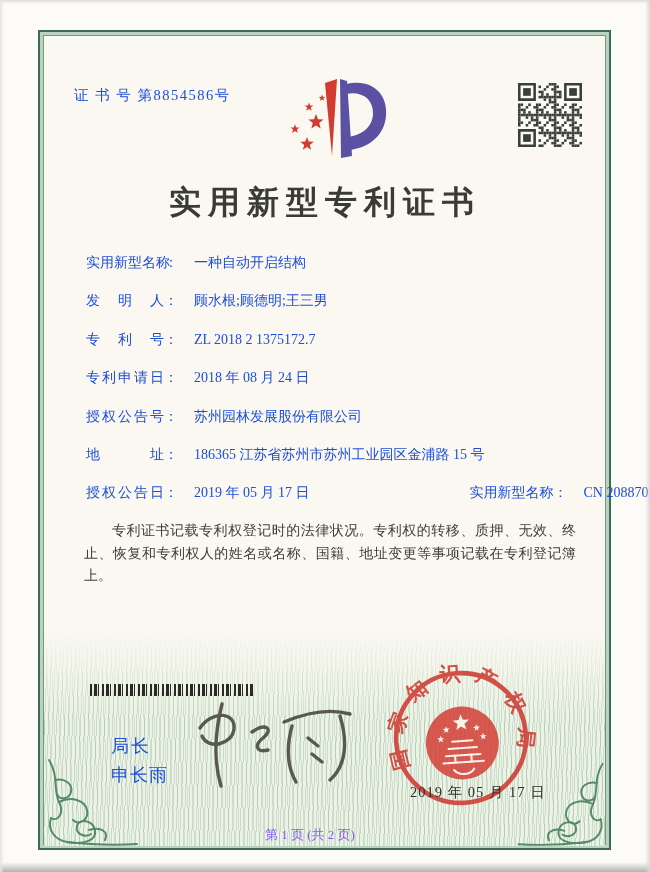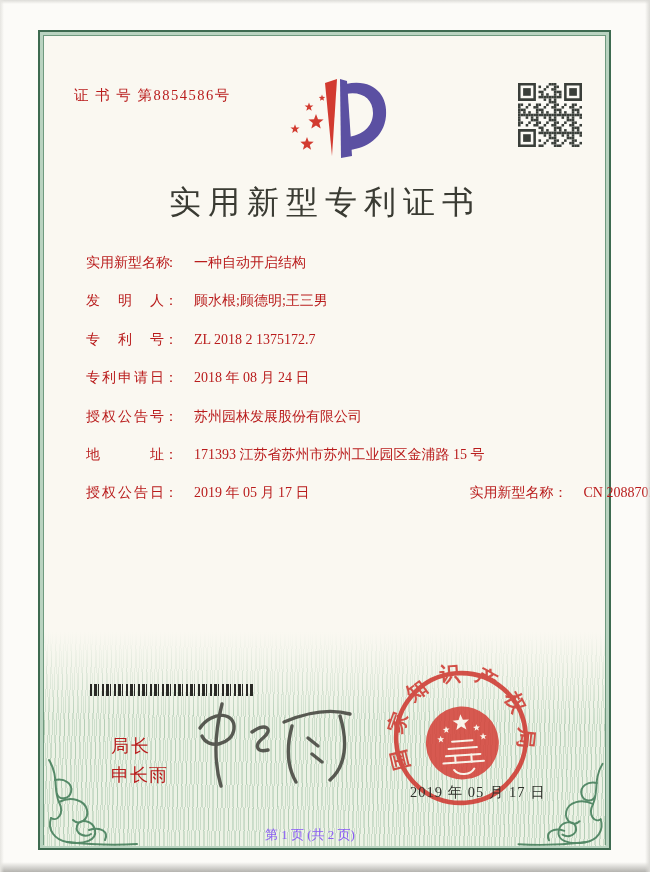--- a/index.html
+++ b/index.html
@@ -27,7 +27,7 @@
   .pattern-fade{position:absolute;left:44px;top:632px;width:561px;height:90px;
            background:linear-gradient(#faf8f1, rgba(250,248,241,0));}
 
-  .txt{color:#b91c1c;}
+  .txt{color:#1d4ed8;}
   .cert-number{position:absolute;left:74px;top:86px;font-size:14.5px;letter-spacing:1.5px;}
   .title{position:absolute;left:0;top:181px;width:650px;text-align:center;
          font-size:32px;font-weight:400;letter-spacing:7px;color:#3a3b33;}

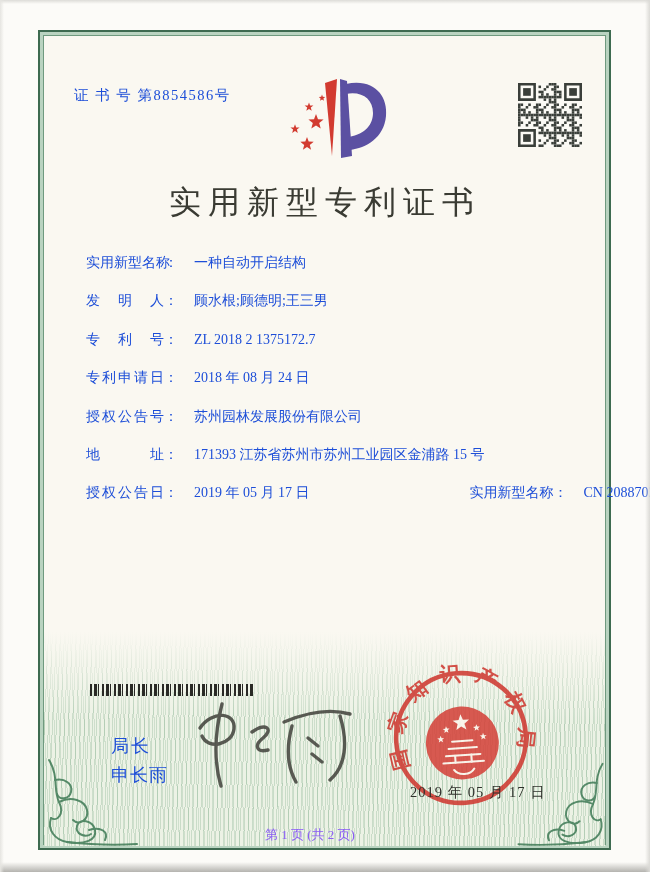--- a/index.html
+++ b/index.html
@@ -30,7 +30,7 @@
   .txt{color:#1d4ed8;}
   .cert-number{position:absolute;left:74px;top:86px;font-size:14.5px;letter-spacing:1.5px;}
   .title{position:absolute;left:0;top:181px;width:650px;text-align:center;
-         font-size:32px;font-weight:400;letter-spacing:7px;color:#3a3b33;}
+         font-size:32px;font-weight:700;letter-spacing:7px;color:#3a3b33;}
 
   .frow{position:absolute;left:86px;height:22px;line-height:22px;font-size:14px;white-space:nowrap;}
   .f-label{display:inline-block;width:78px;text-align:justify;text-align-last:justify;vertical-align:top;}

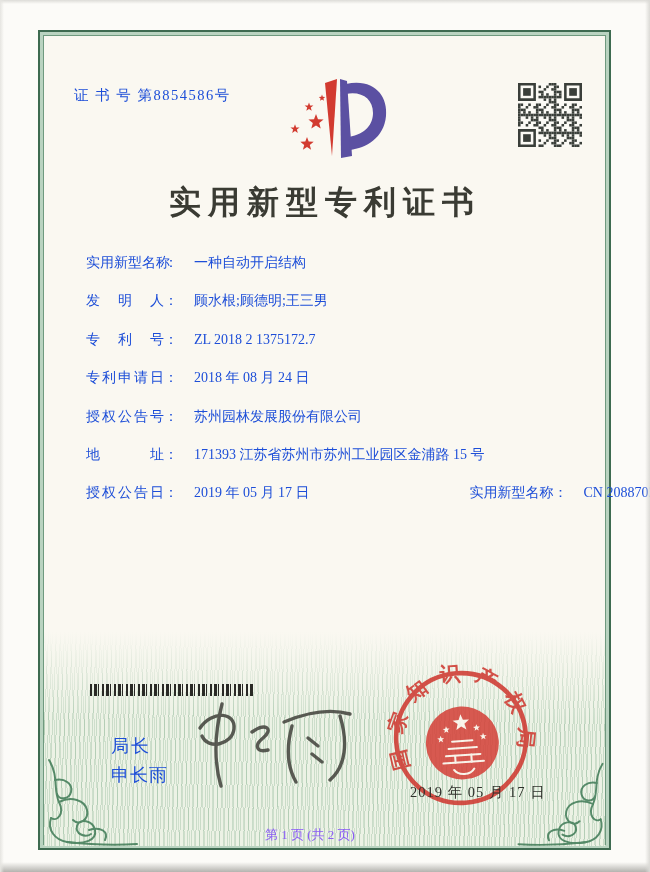--- a/index.html
+++ b/index.html
@@ -338,7 +338,7 @@
     <span class="f-label">授权公告号</span><span class="f-colon">：</span><span class="f-value">苏州园林发展股份有限公司</span>
   </div>
   <div class="frow txt" style="top:444px">
-    <span class="f-label">地址</span><span class="f-colon">：</span><span class="f-value">171393 江苏省苏州市苏州工业园区金浦路 15 号</span>
+    <span class="f-label">地址</span><span class="f-colon">：</span><span class="f-value">186365 江苏省苏州市苏州工业园区金浦路 15 号</span>
   </div>
   <div class="frow txt" style="top:482px">
     <span class="f-label">授权公告日</span><span class="f-colon">：</span><span class="f-value">2019 年 05 月 17 日</span><span class="f-label2">实用新型名称</span><span>：</span><span class="f-value">CN 208870257 U</span>

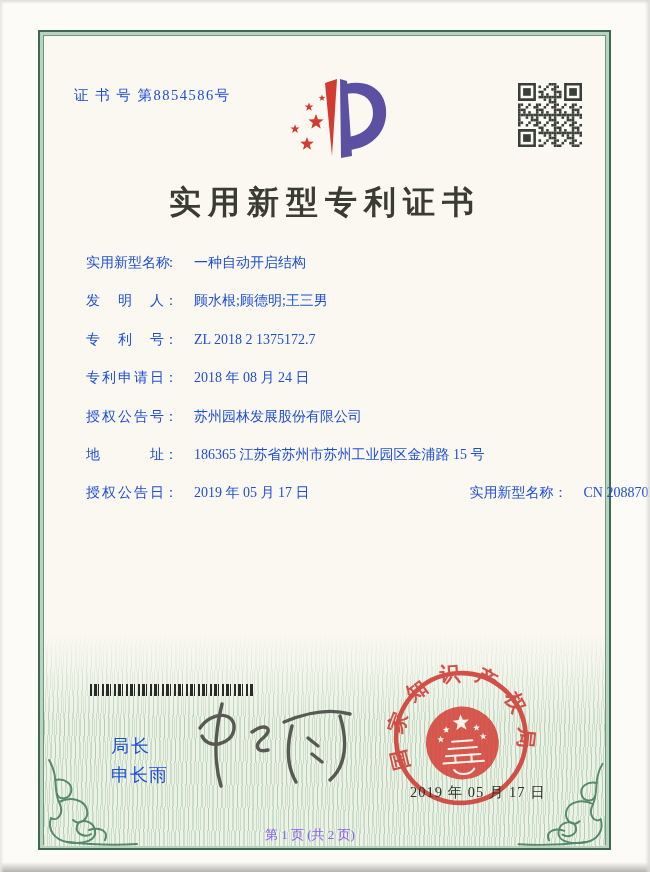--- a/index.html
+++ b/index.html
@@ -345,6 +345,7 @@
   </div>
 
   <div class="paras">
+    <p>专利证书记载专利权登记时的法律状况。专利权的转移、质押、无效、终止、恢复和专利权人的姓名或名称、国籍、地址变更等事项记载在专利登记簿上。</p>
   </div>
 
   <svg class="barcode" viewBox="0 0 163 12" preserveAspectRatio="none">

